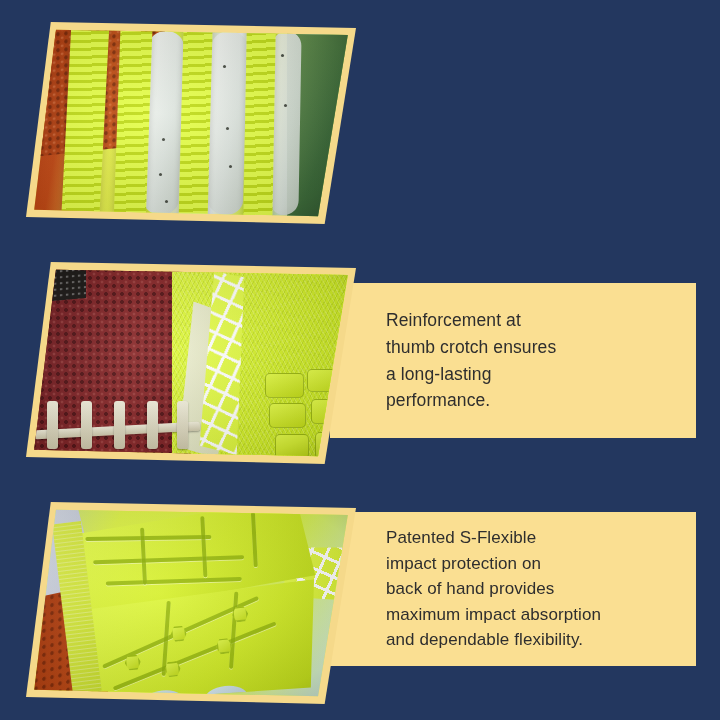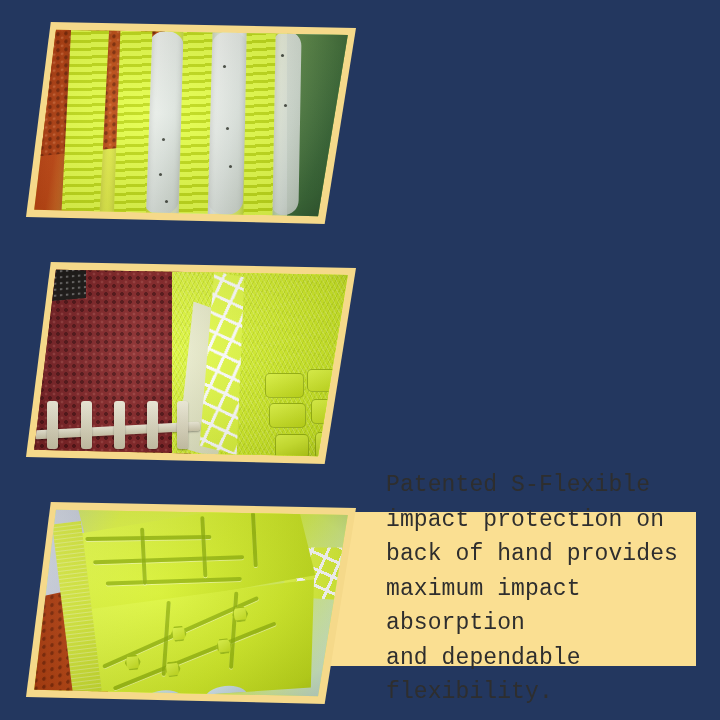--- a/index.html
+++ b/index.html
@@ -279,6 +279,12 @@
 
   <div class="row row-2">
 
+    <div class="caption-card">
+      <div class="caption-text">Reinforcement at
+thumb crotch ensures
+a long-lasting
+performance.</div>
+    </div>
 
     <div class="photo-frame">
       <div class="photo-inner">

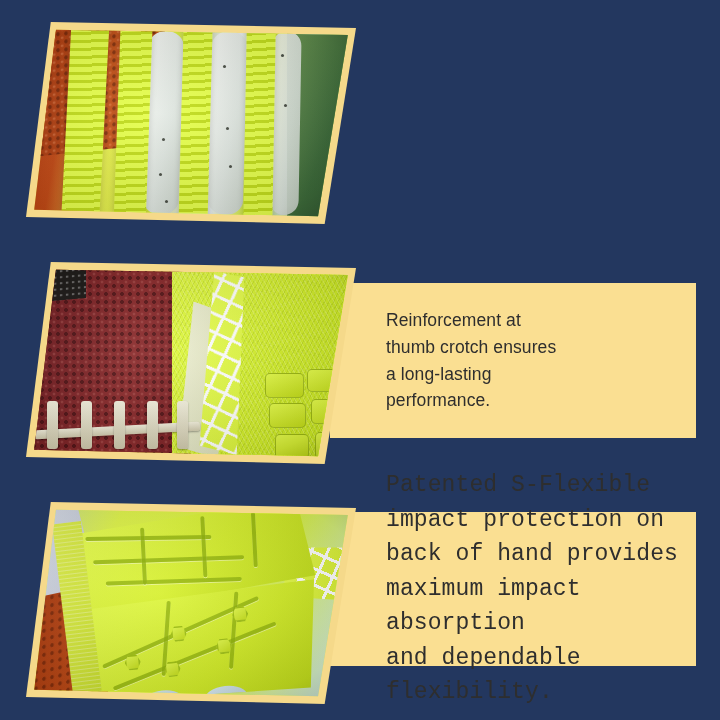--- a/index.html
+++ b/index.html
@@ -47,7 +47,7 @@
     white-space:pre-line;
     letter-spacing:.1px;
   }
-  .row-3 .caption-text { font-size:23px; line-height:1.5;font-family:Liberation Mono, monospace; }
+  .row-3 .caption-text { font-size:17px; line-height:1.5; }
 
   
   .photo-frame {

